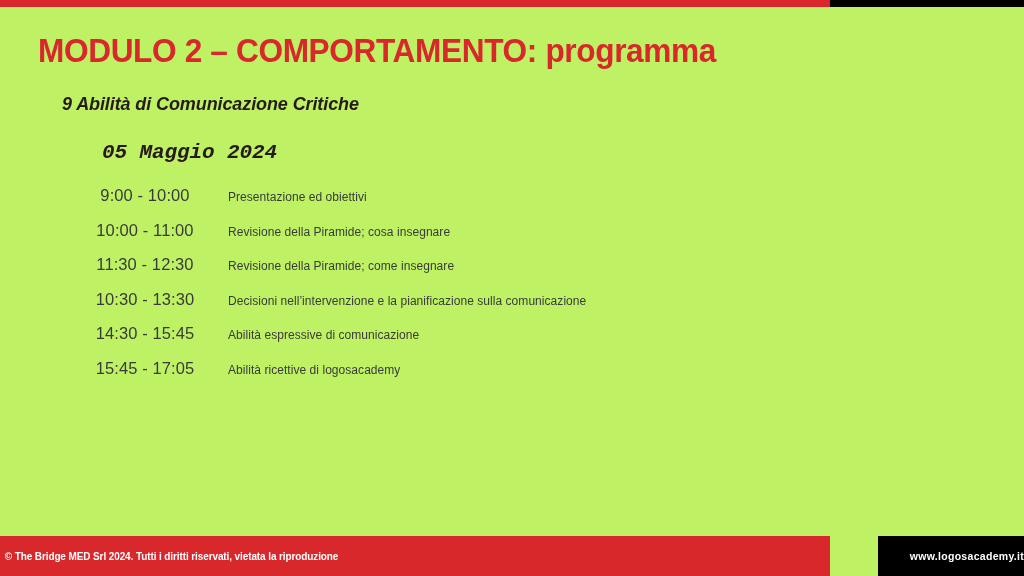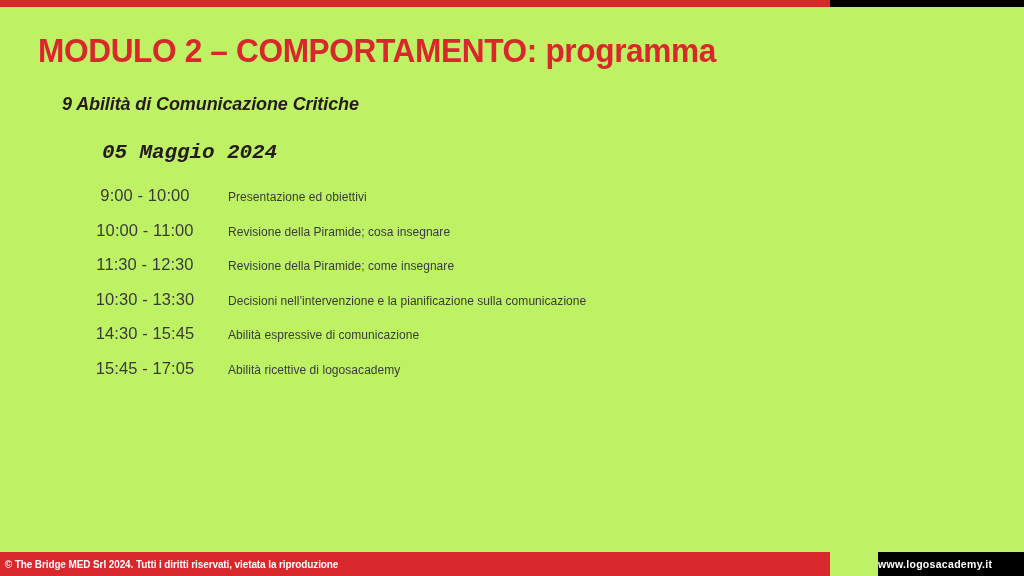--- a/index.html
+++ b/index.html
@@ -133,7 +133,7 @@
     left: 0;
     bottom: 0;
     width: 1024px;
-    height: 24px;
+    height: 40px;
     display: flex;
     border-radius: 10px;
   }

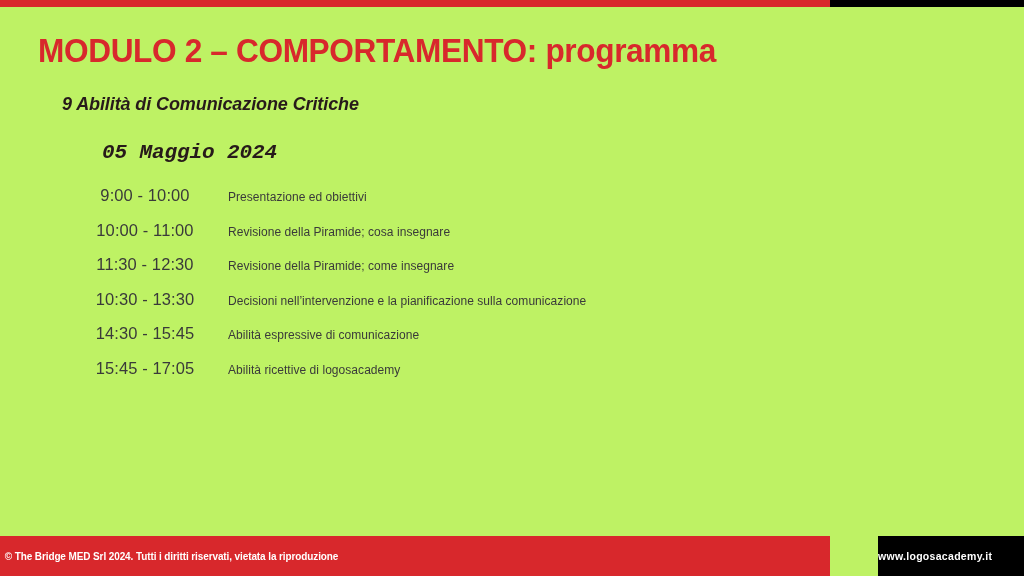--- a/index.html
+++ b/index.html
@@ -159,7 +159,7 @@
     background: #000000;
     display: flex;
     align-items: center;
-    justify-content: flex-start;
+    justify-content: flex-end;
     margin-left: 48px;
   }
   .footer-right .txt {

